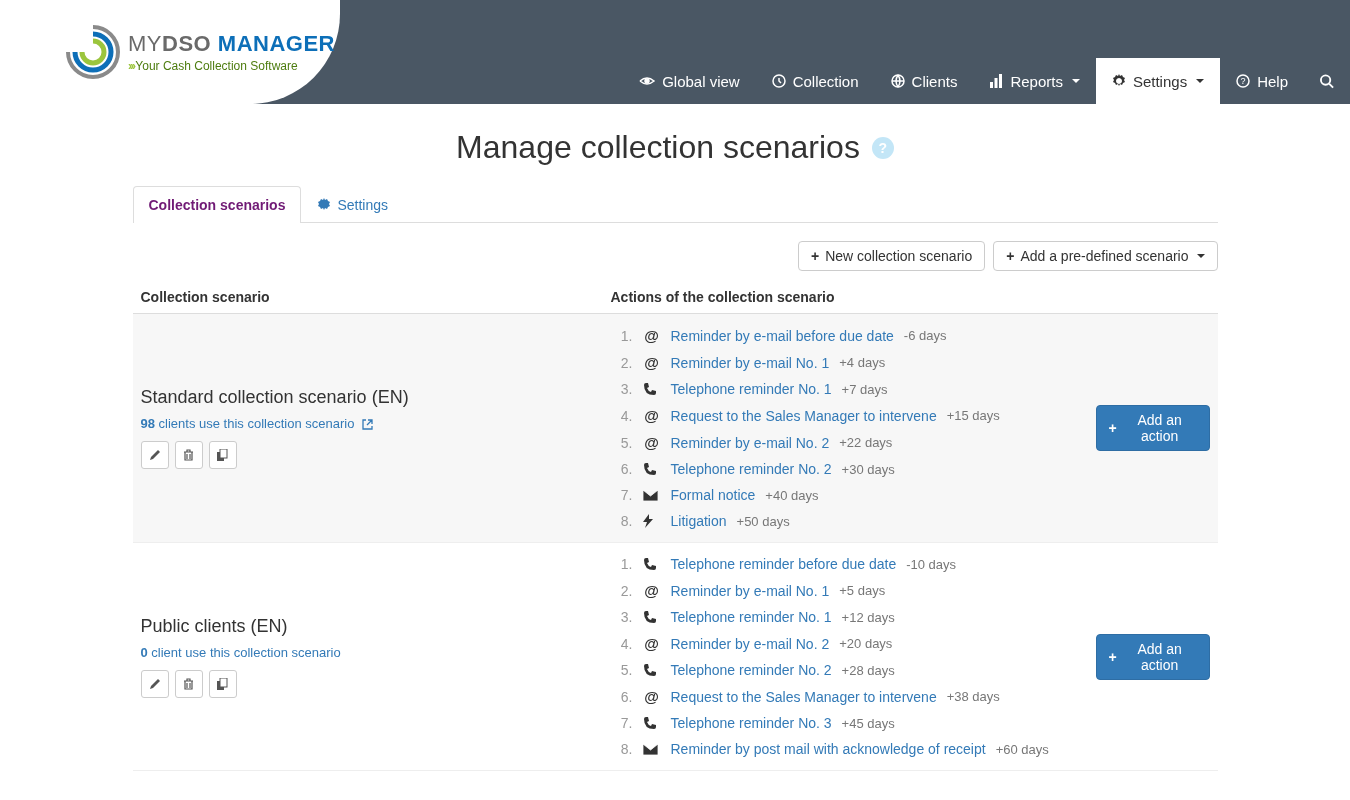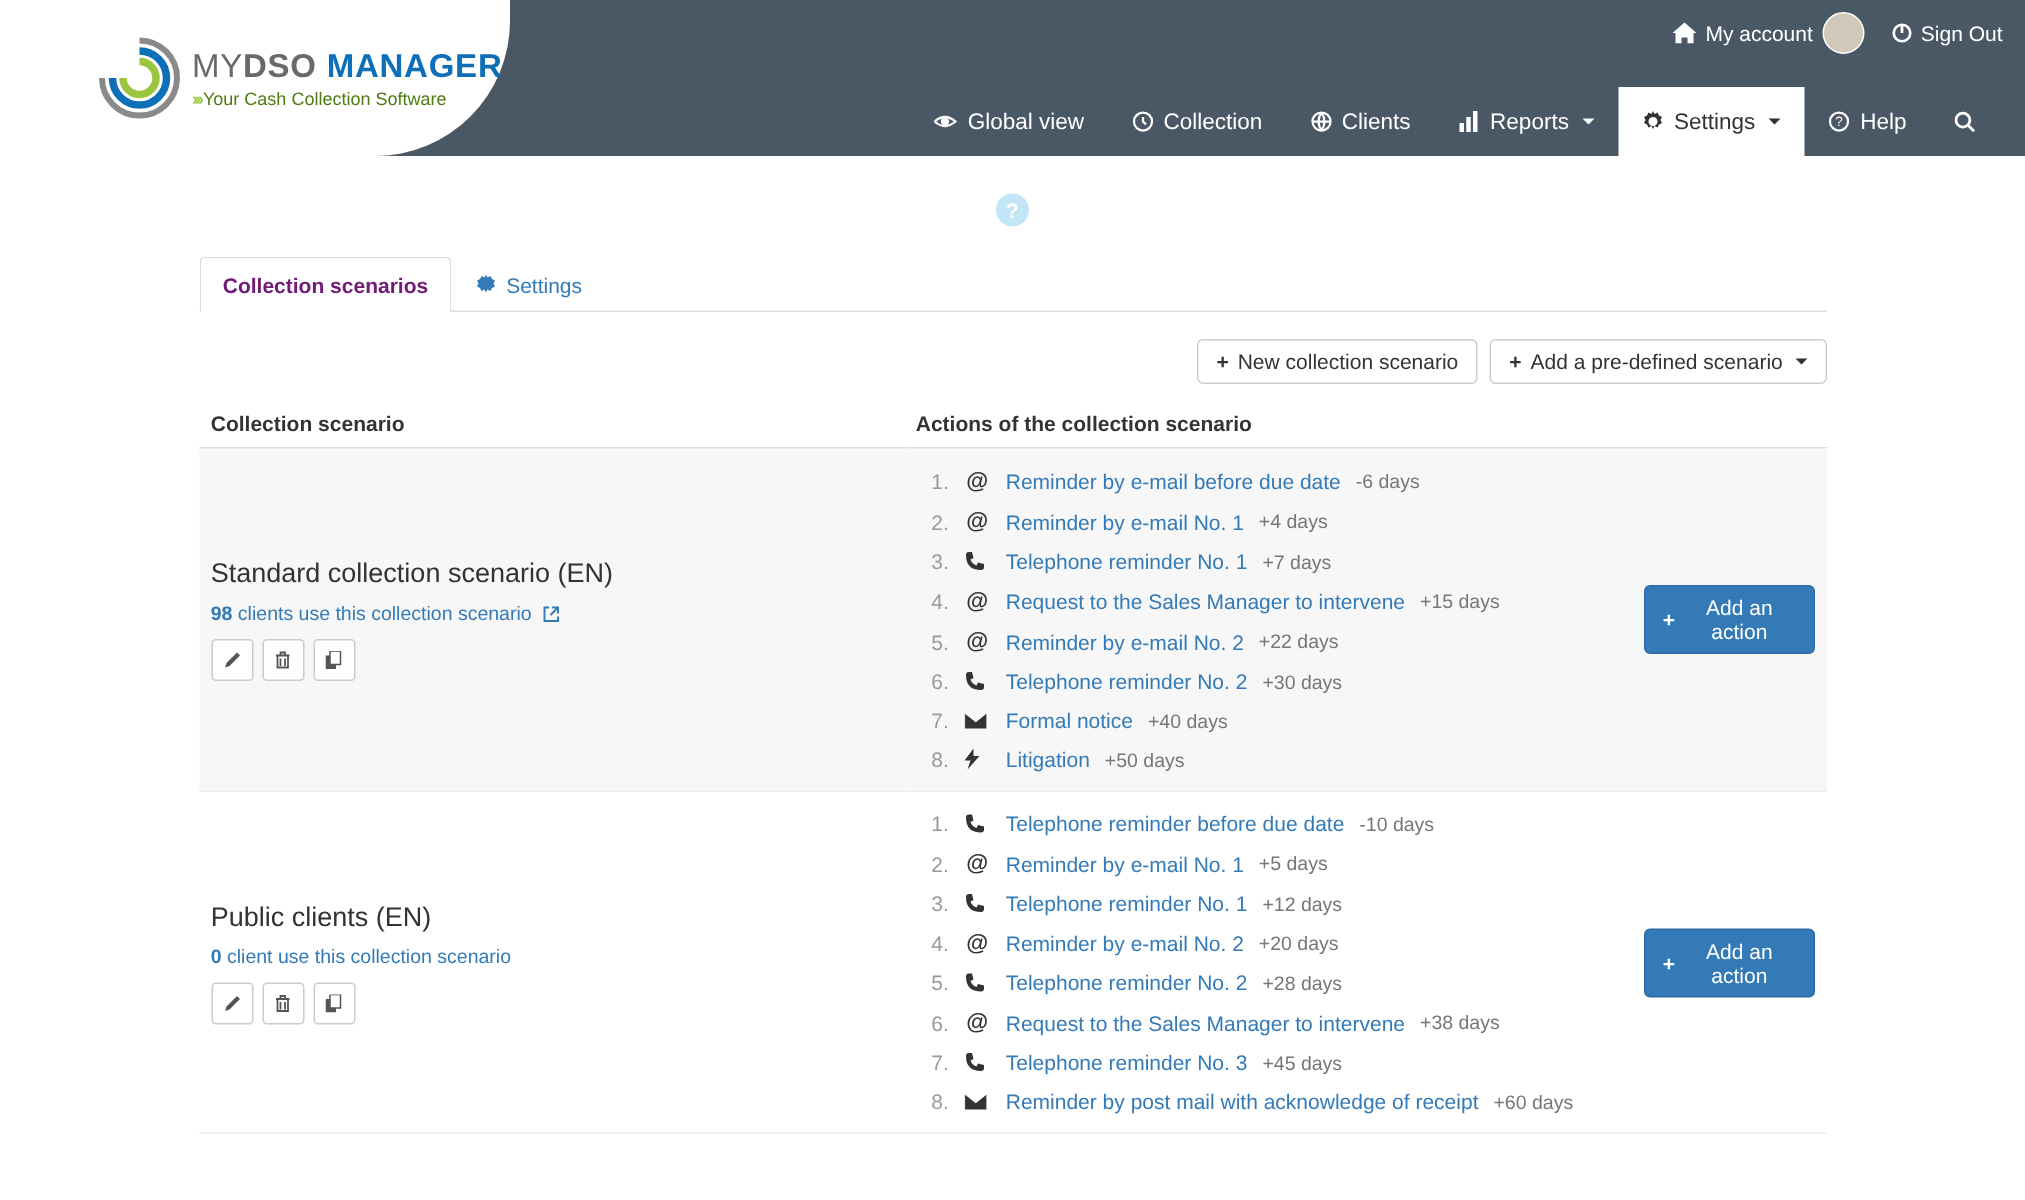--- a/index.html
+++ b/index.html
@@ -82,22 +82,6 @@
     </div>
   </div>
 
-  <div class="top-right">
-    <div class="link">
-      <svg width="16" height="14" viewBox="0 0 16 14" fill="currentColor">
-          <path d="M8 0 L0 7 h2 v7 h4 v-4 h4 v4 h4 v-7 h2 z"></path>
-        </svg>
-      <span>My account</span>
-      <span class="avatar"></span>
-    </div>
-    <div class="link">
-      <svg width="14" height="14" viewBox="0 0 14 14" fill="none" stroke="currentColor" stroke-width="1.8">
-          <circle cx="7" cy="7" r="5.5"></circle>
-          <line x1="7" y1="1" x2="7" y2="7"></line>
-        </svg>
-      <span>Sign Out</span>
-    </div>
-  </div>
 
   <div class="nav">
     <div class="nav-item">

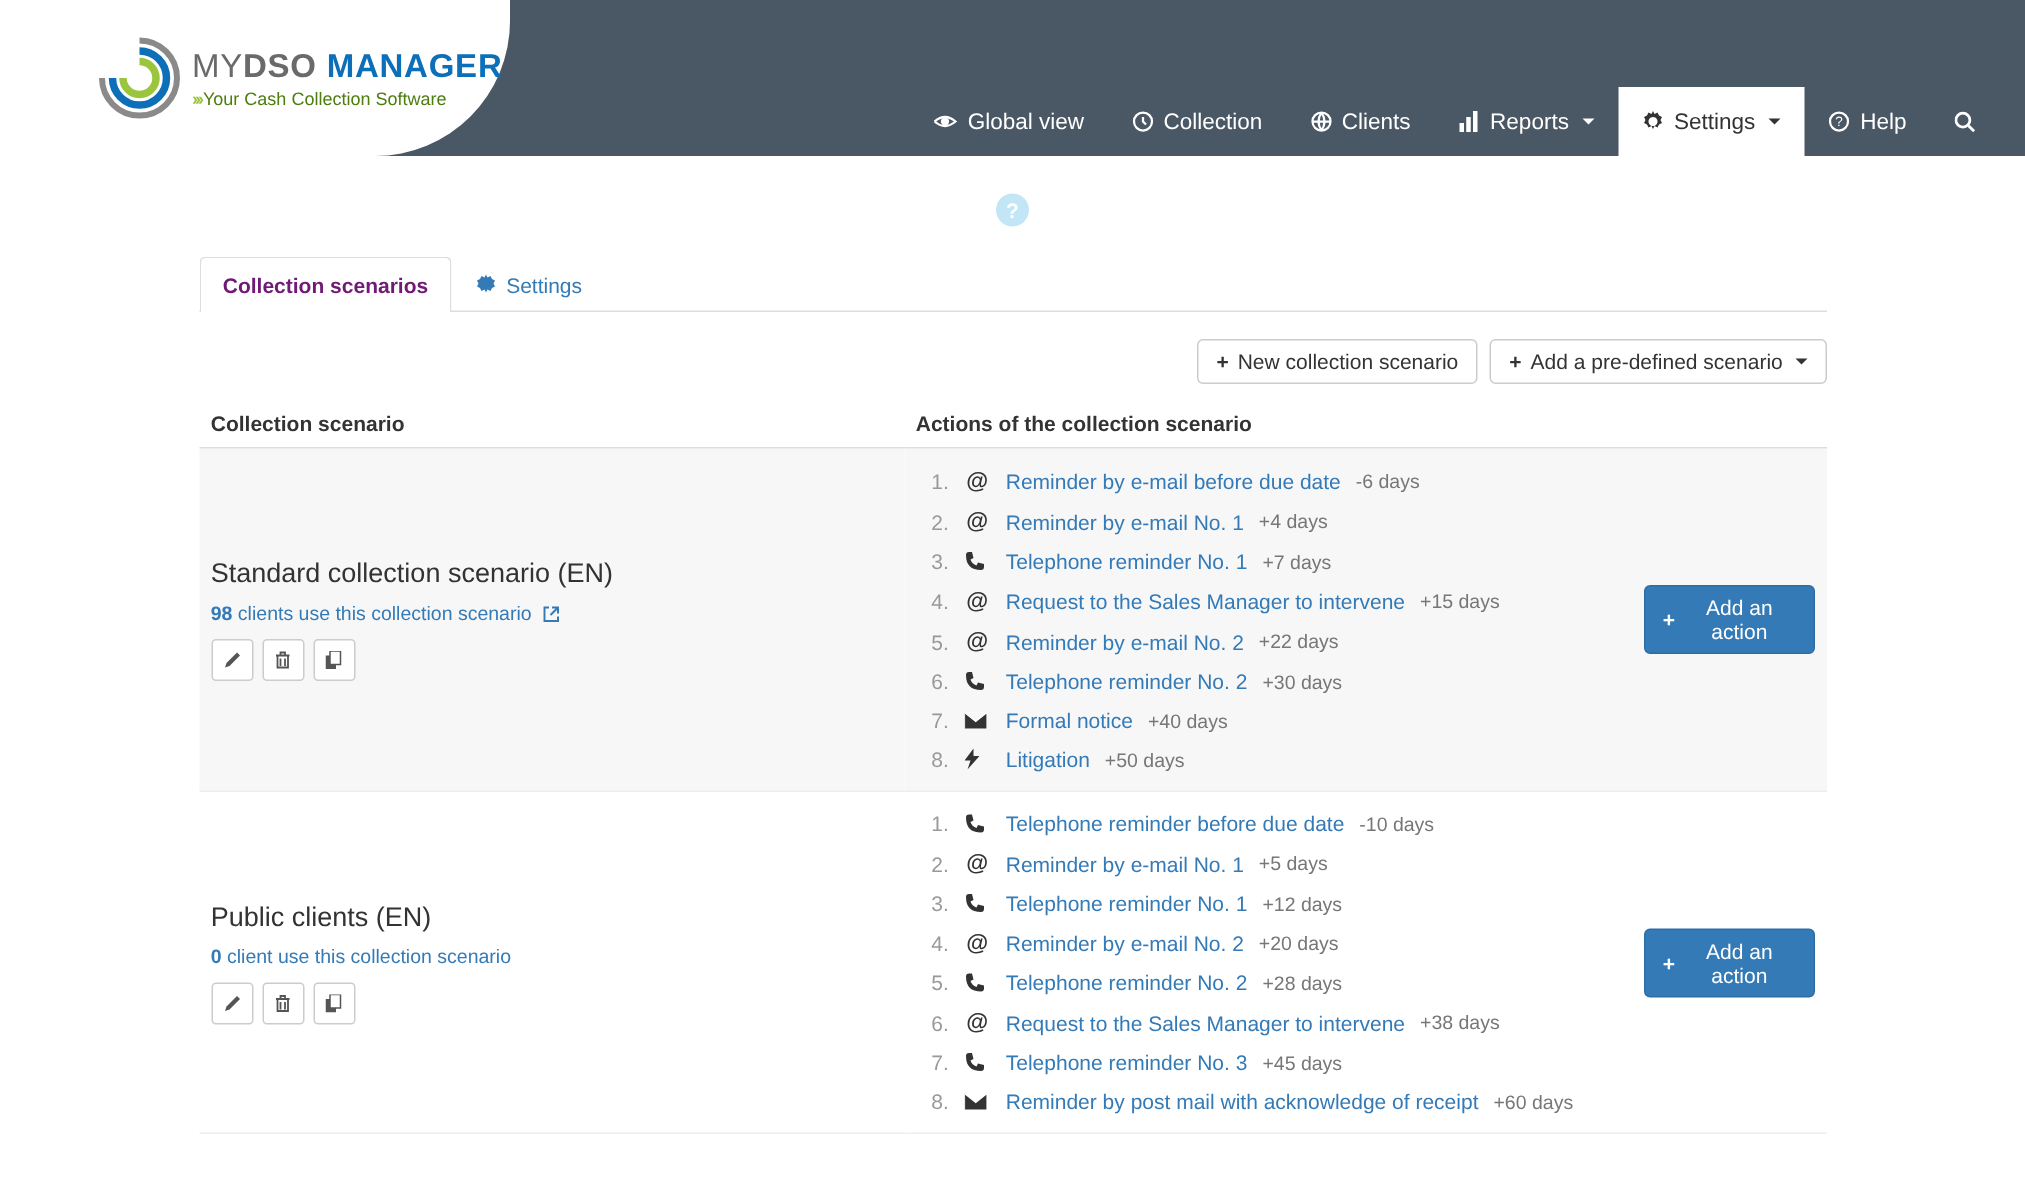--- a/index.html
+++ b/index.html
@@ -22,7 +22,7 @@
 .top-right .link { display: flex; align-items: center; gap: 6px; cursor: pointer; font-size: 14px; }
 .avatar { width: 28px; height: 28px; border-radius: 50%; background: #d0c8b8; border: 1px solid #fff; display: inline-block; }
 
-.nav { position: absolute; right: 17px; bottom: 0; display: flex; align-items: stretch; height: 46px; }
+.nav { position: absolute; right: 0; bottom: 0; display: flex; align-items: stretch; height: 46px; }
 .nav-item { color: #fff; display: flex; align-items: center; gap: 7px; padding: 0 16px; cursor: pointer; font-size: 15px; }
 .nav-item.active { background: #fff; color: #333; }
 .nav-search { width: 46px; justify-content: center; }

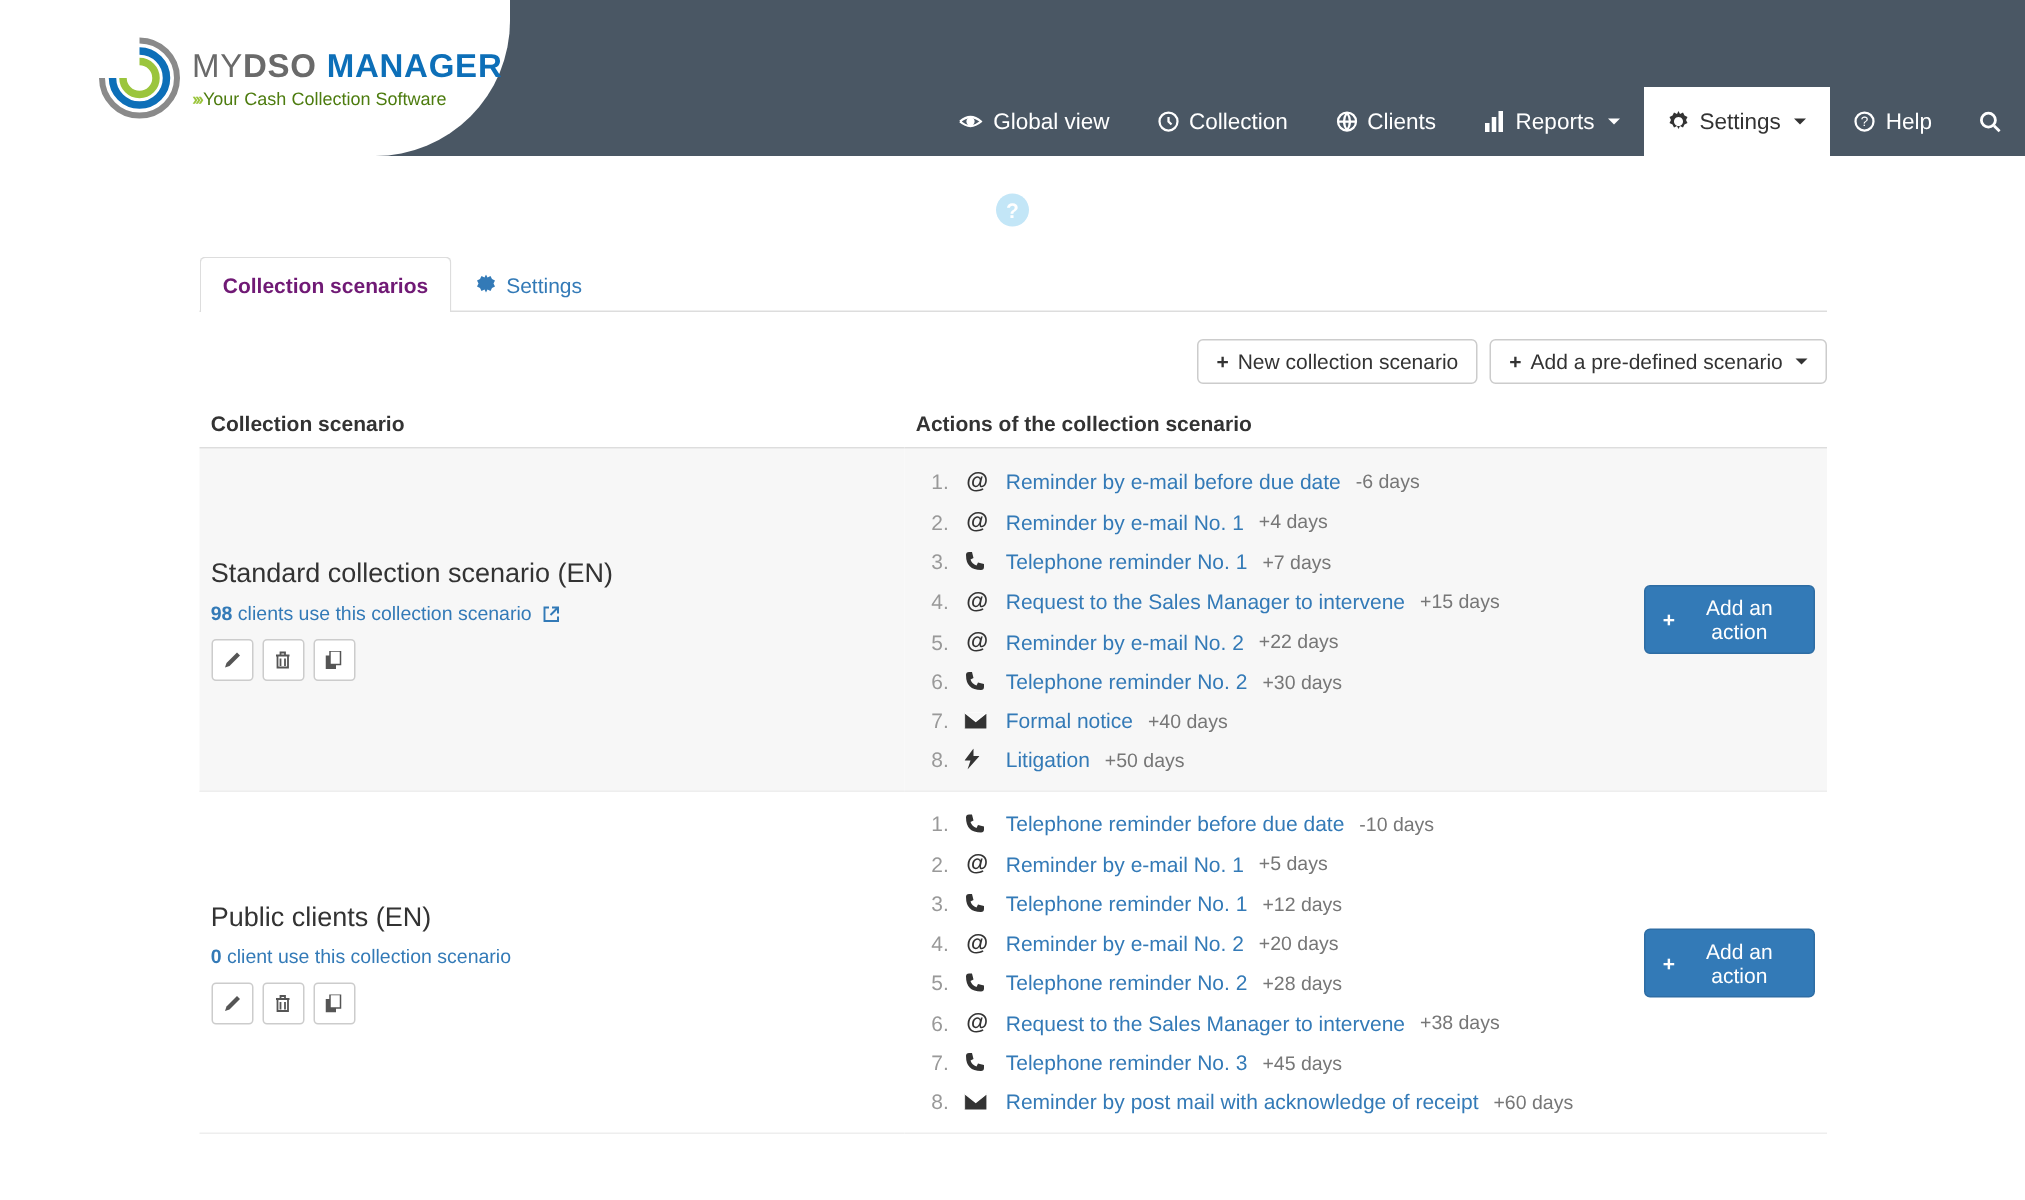--- a/index.html
+++ b/index.html
@@ -138,6 +138,7 @@
 </div>
 
 <h1 class="page-title">
+  <span>Manage collection scenarios</span>
   <span class="help-bubble">?</span>
 </h1>
 

